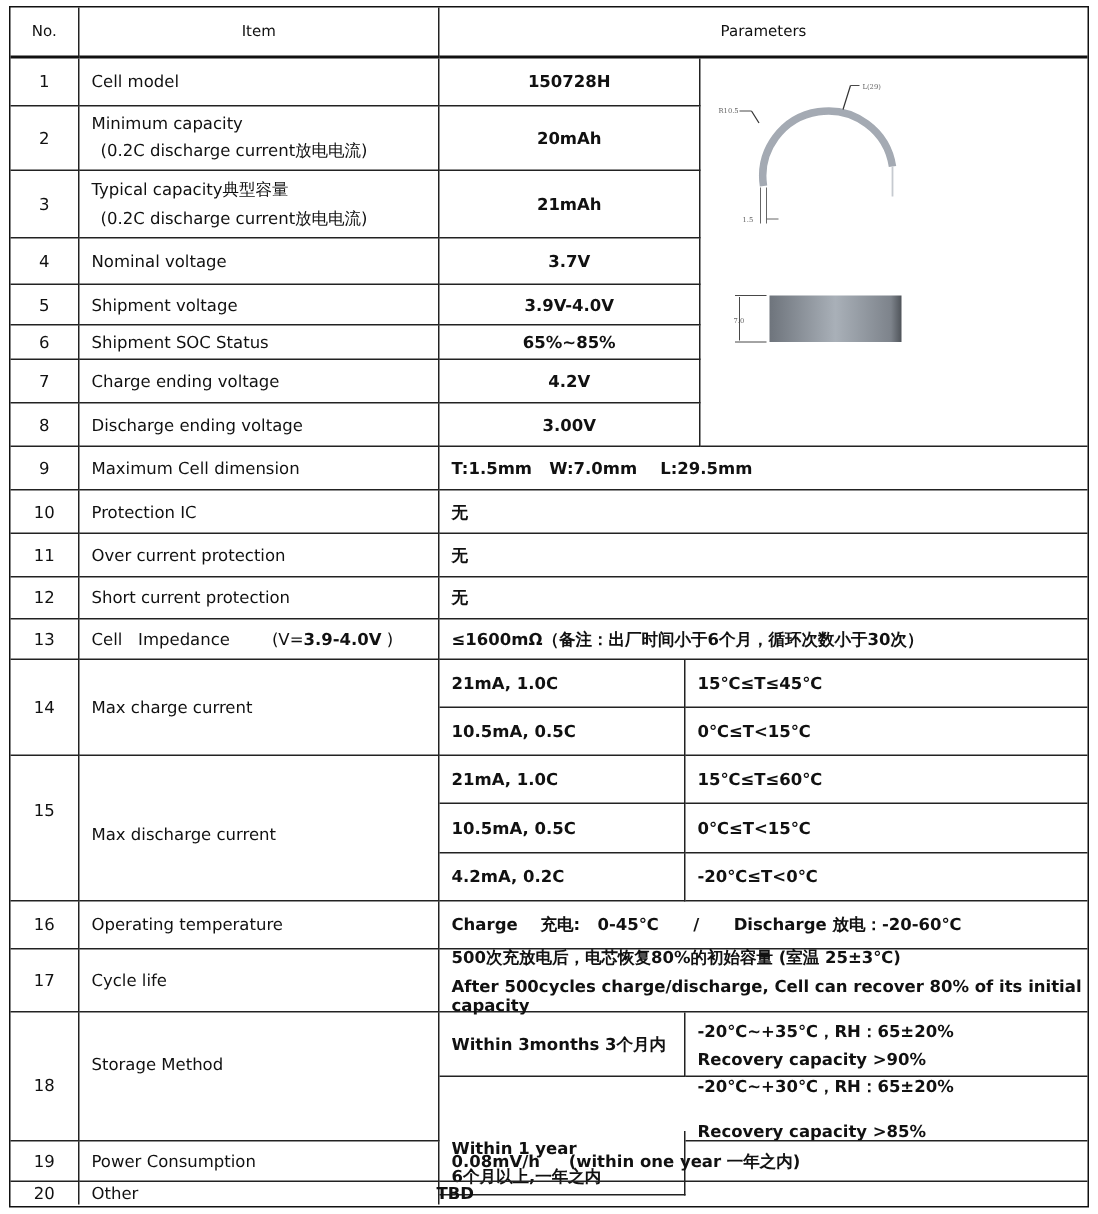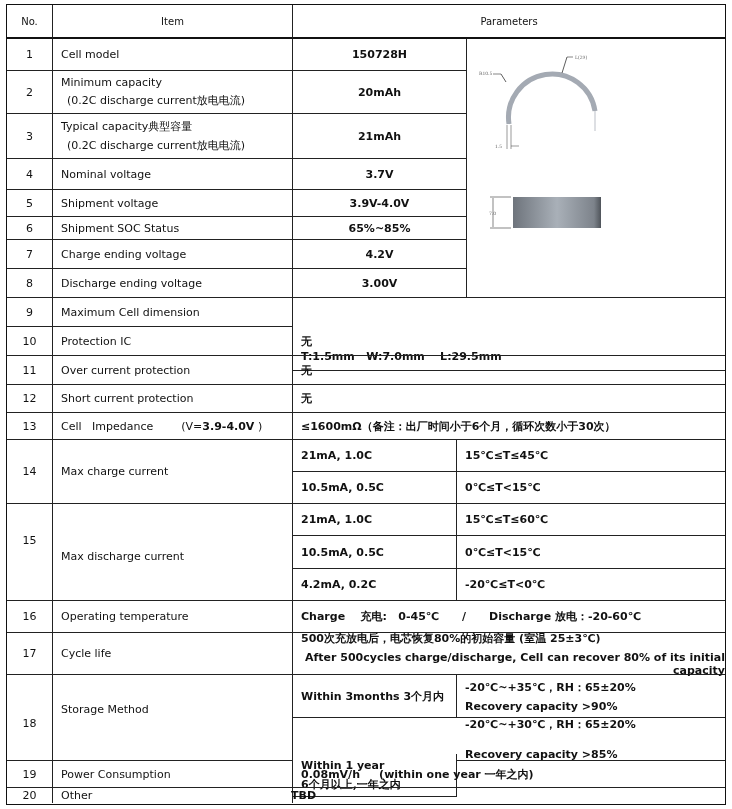--- a/index.html
+++ b/index.html
@@ -10,7 +10,7 @@
   .l { padding-left:8px; }
   .b { font-weight:bold; }
   .hdr { font-weight:normal; font-size:10px; justify-content:center; border-bottom:2.5px solid #111; }
-  .two { flex-direction:column; align-items:flex-start; justify-content:center; gap:6px;text-align:right; }
+  .two { flex-direction:column; align-items:flex-start; justify-content:center; gap:6px; }
   .noR { border-right:none; }
   .img-cell { position:absolute; box-sizing:border-box; border-bottom:1px solid #222; }
 </style>

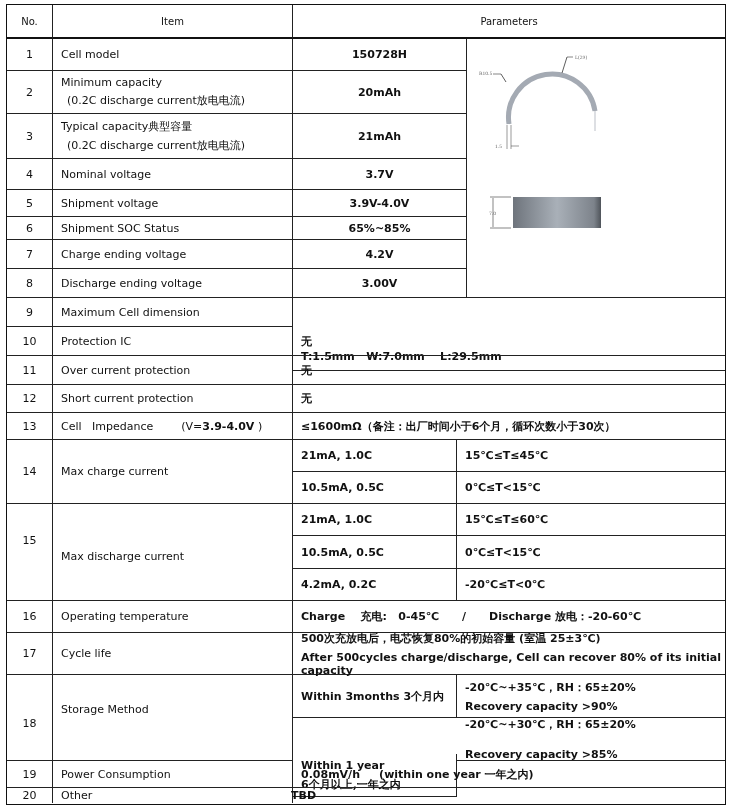--- a/index.html
+++ b/index.html
@@ -95,7 +95,7 @@
 
   <div class="cell c" style="left:0;top:293px;width:46px;height:29px;">9</div>
   <div class="cell l" style="left:46px;top:293px;width:240px;height:29px;">Maximum Cell dimension</div>
-  <div class="cell l b noR" style="left:286px;top:293px;width:432px;height:29px;white-space:pre;margin-top:44px;">T:1.5mm   W:7.0mm    L:29.5mm</div>
+  <div class="cell l b noR" style="left:286px;top:293px;width:432px;height:29px;white-space:pre;">T:1.5mm   W:7.0mm    L:29.5mm</div>
 
   <div class="cell c" style="left:0;top:322px;width:46px;height:29px;">10</div>
   <div class="cell l" style="left:46px;top:322px;width:240px;height:29px;">Protection IC</div>

